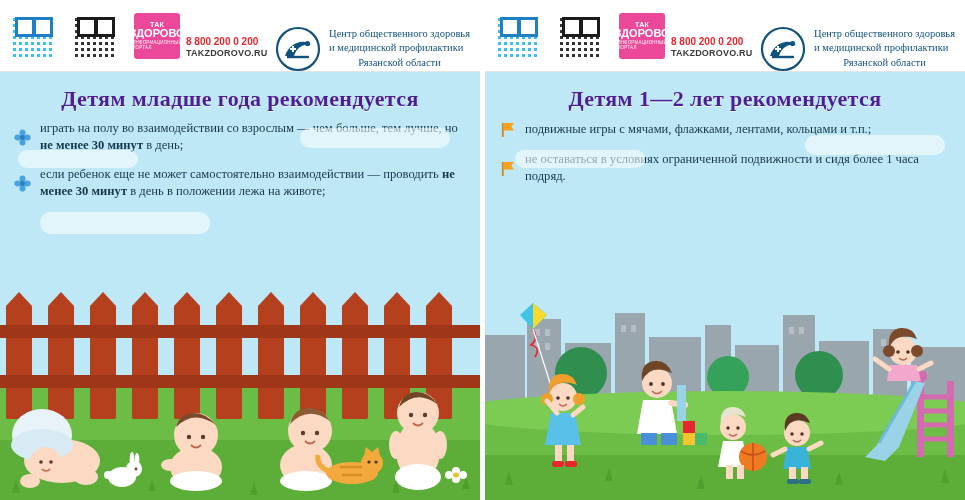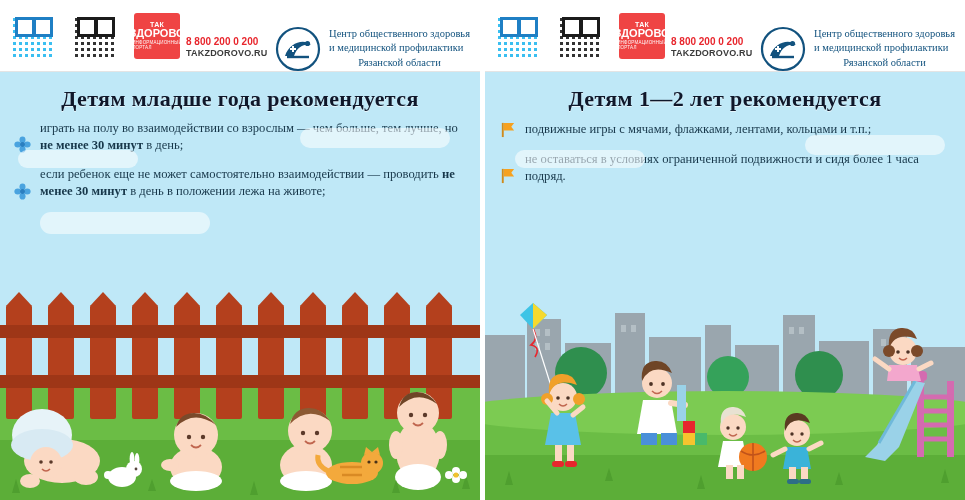--- a/index.html
+++ b/index.html
@@ -75,7 +75,7 @@
   .tz-logo {
     width: 46px;
     height: 46px;
-    background: #ef4444;
+    background: #ec4899;
     border-radius: 3px;
     position: relative;
     display: flex;

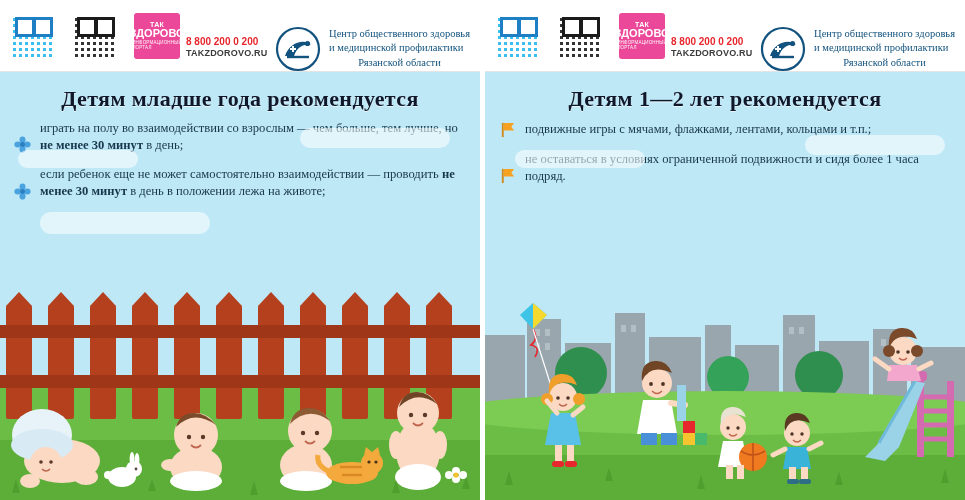--- a/index.html
+++ b/index.html
@@ -133,7 +133,7 @@
     text-align: center;
     font-family: "Liberation Serif", serif;
     font-weight: bold;
-    color: #0f172a;
+    color: #4c1d95;
     font-size: 22px;
     letter-spacing: .4px;
     padding: 14px 0 6px;

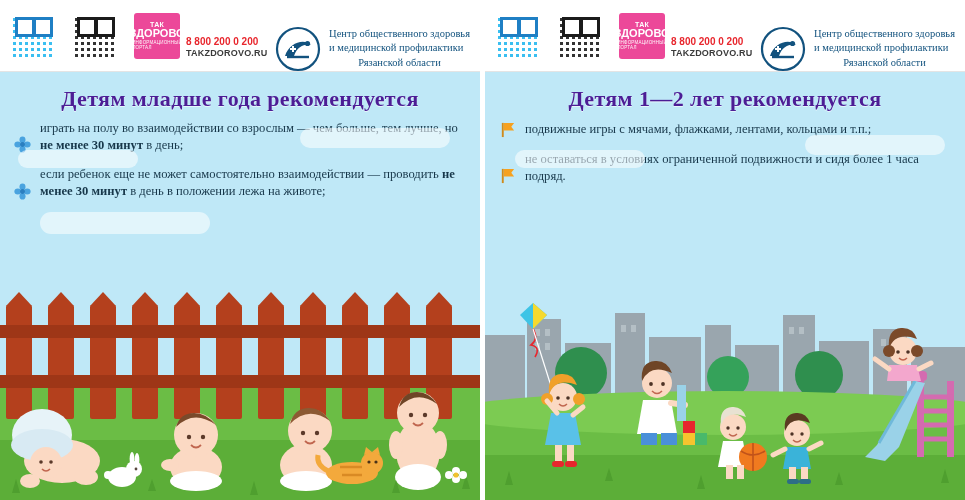--- a/index.html
+++ b/index.html
@@ -148,7 +148,7 @@
     display: flex;
     gap: 9px;
     margin-bottom: 13px;
-    align-items: flex-end;
+    align-items: center;
   }
   .bullet {
     flex: 0 0 17px;

